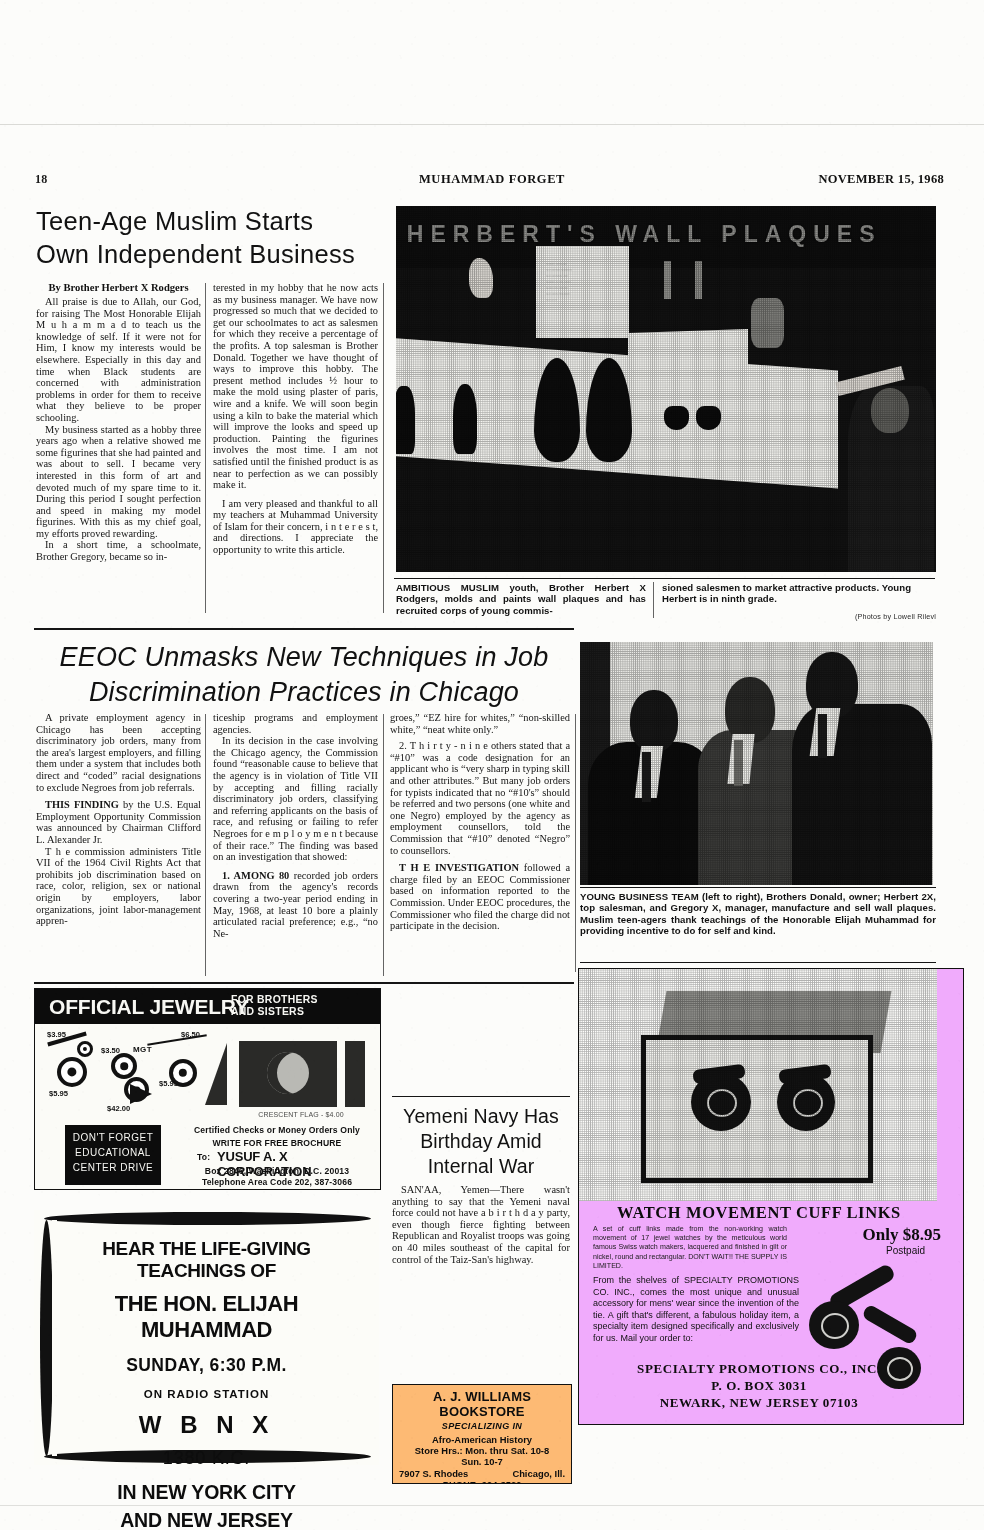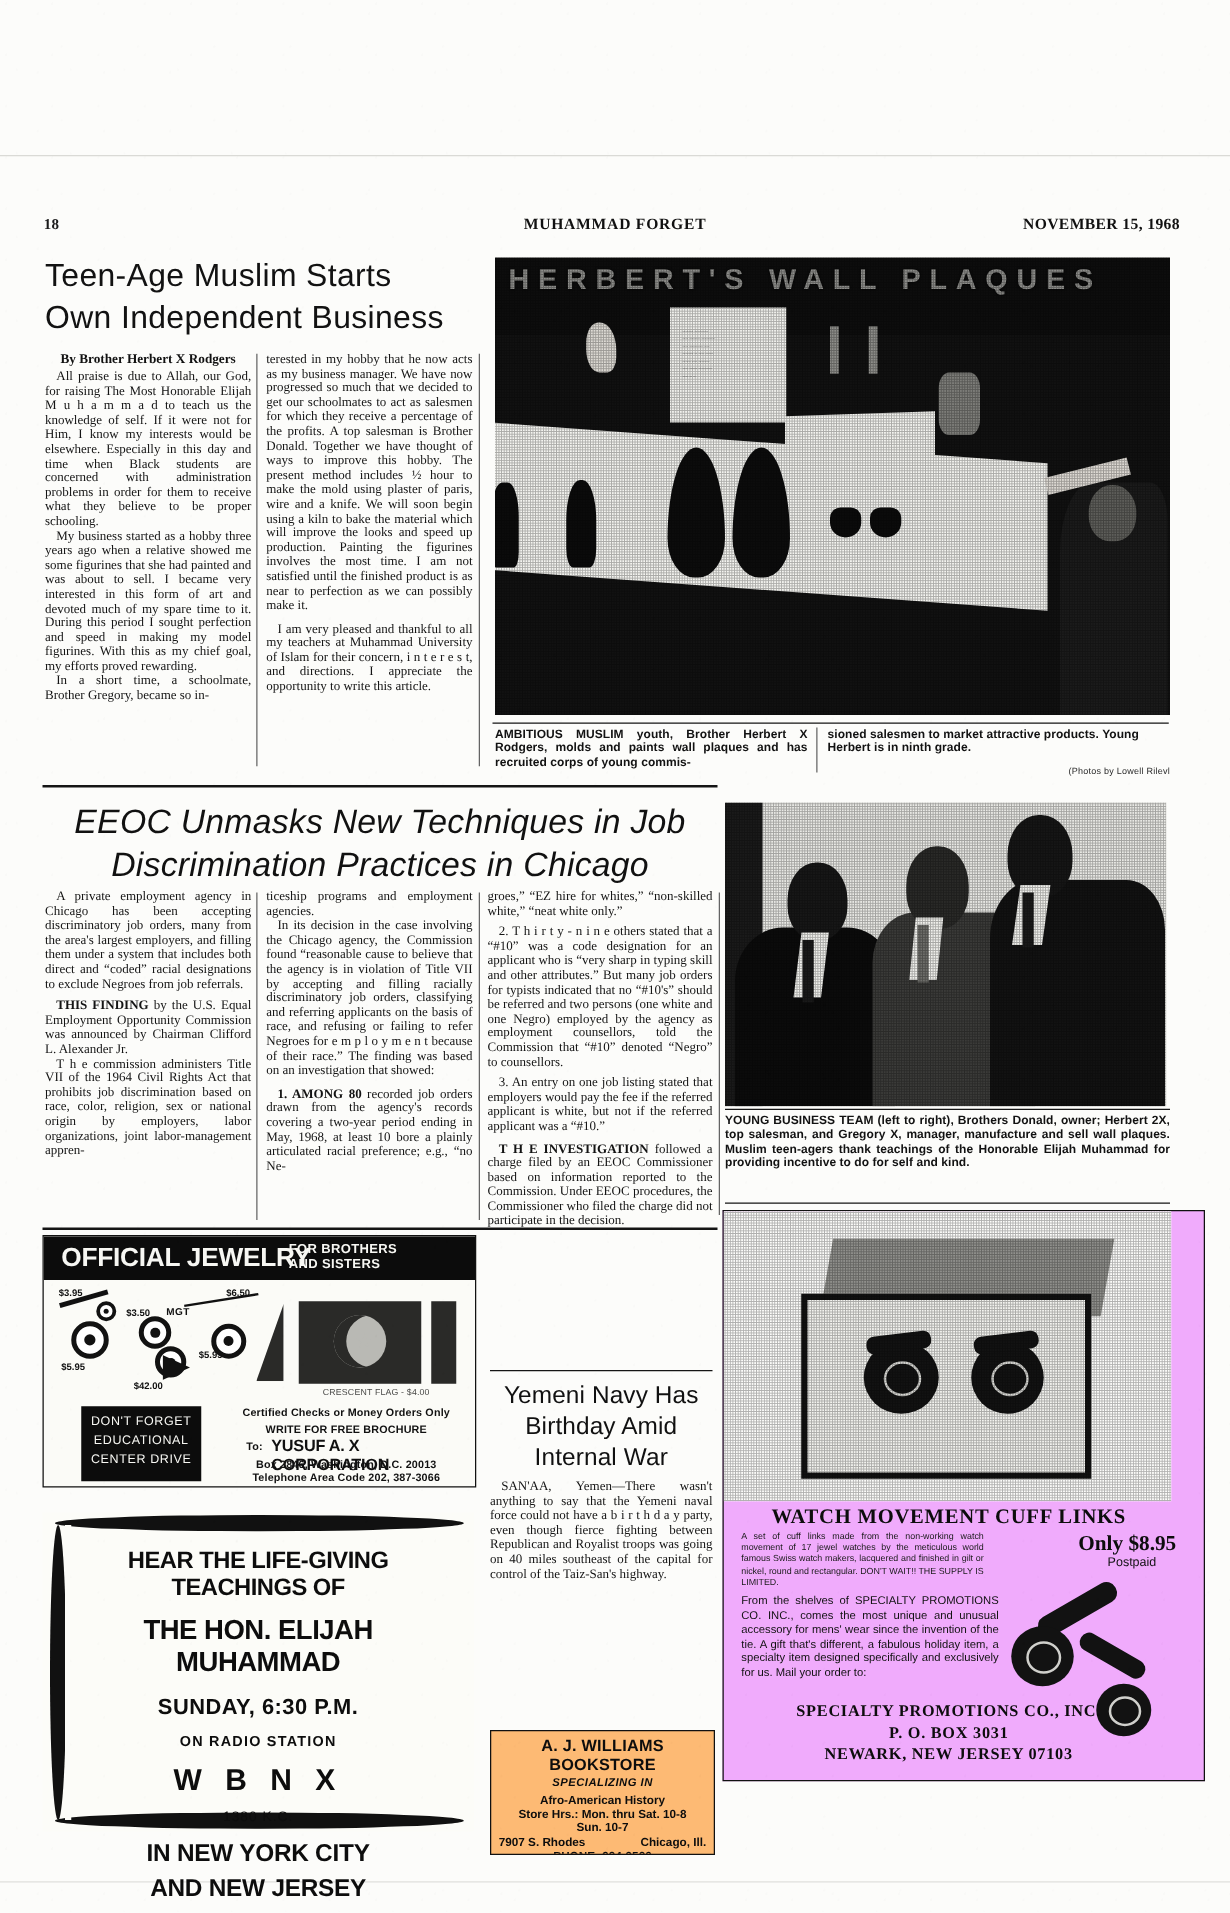--- a/index.html
+++ b/index.html
@@ -70,7 +70,7 @@
   .p1-bg{position:absolute;inset:0;background:#111;}
   .p1-sign{position:absolute;left:0;top:0;width:100%;height:17%;background:#0d0d0d;}
   .p1-signtxt{
-    position:absolute;left:2%;top:4px;width:92%;
+    position:absolute;left:2%;top:15px;width:92%;
     font-family:"Liberation Sans",sans-serif;font-weight:700;
     font-size:23px;letter-spacing:7px;color:#8d8d8a;white-space:nowrap;
     text-shadow:0 0 2px #000;

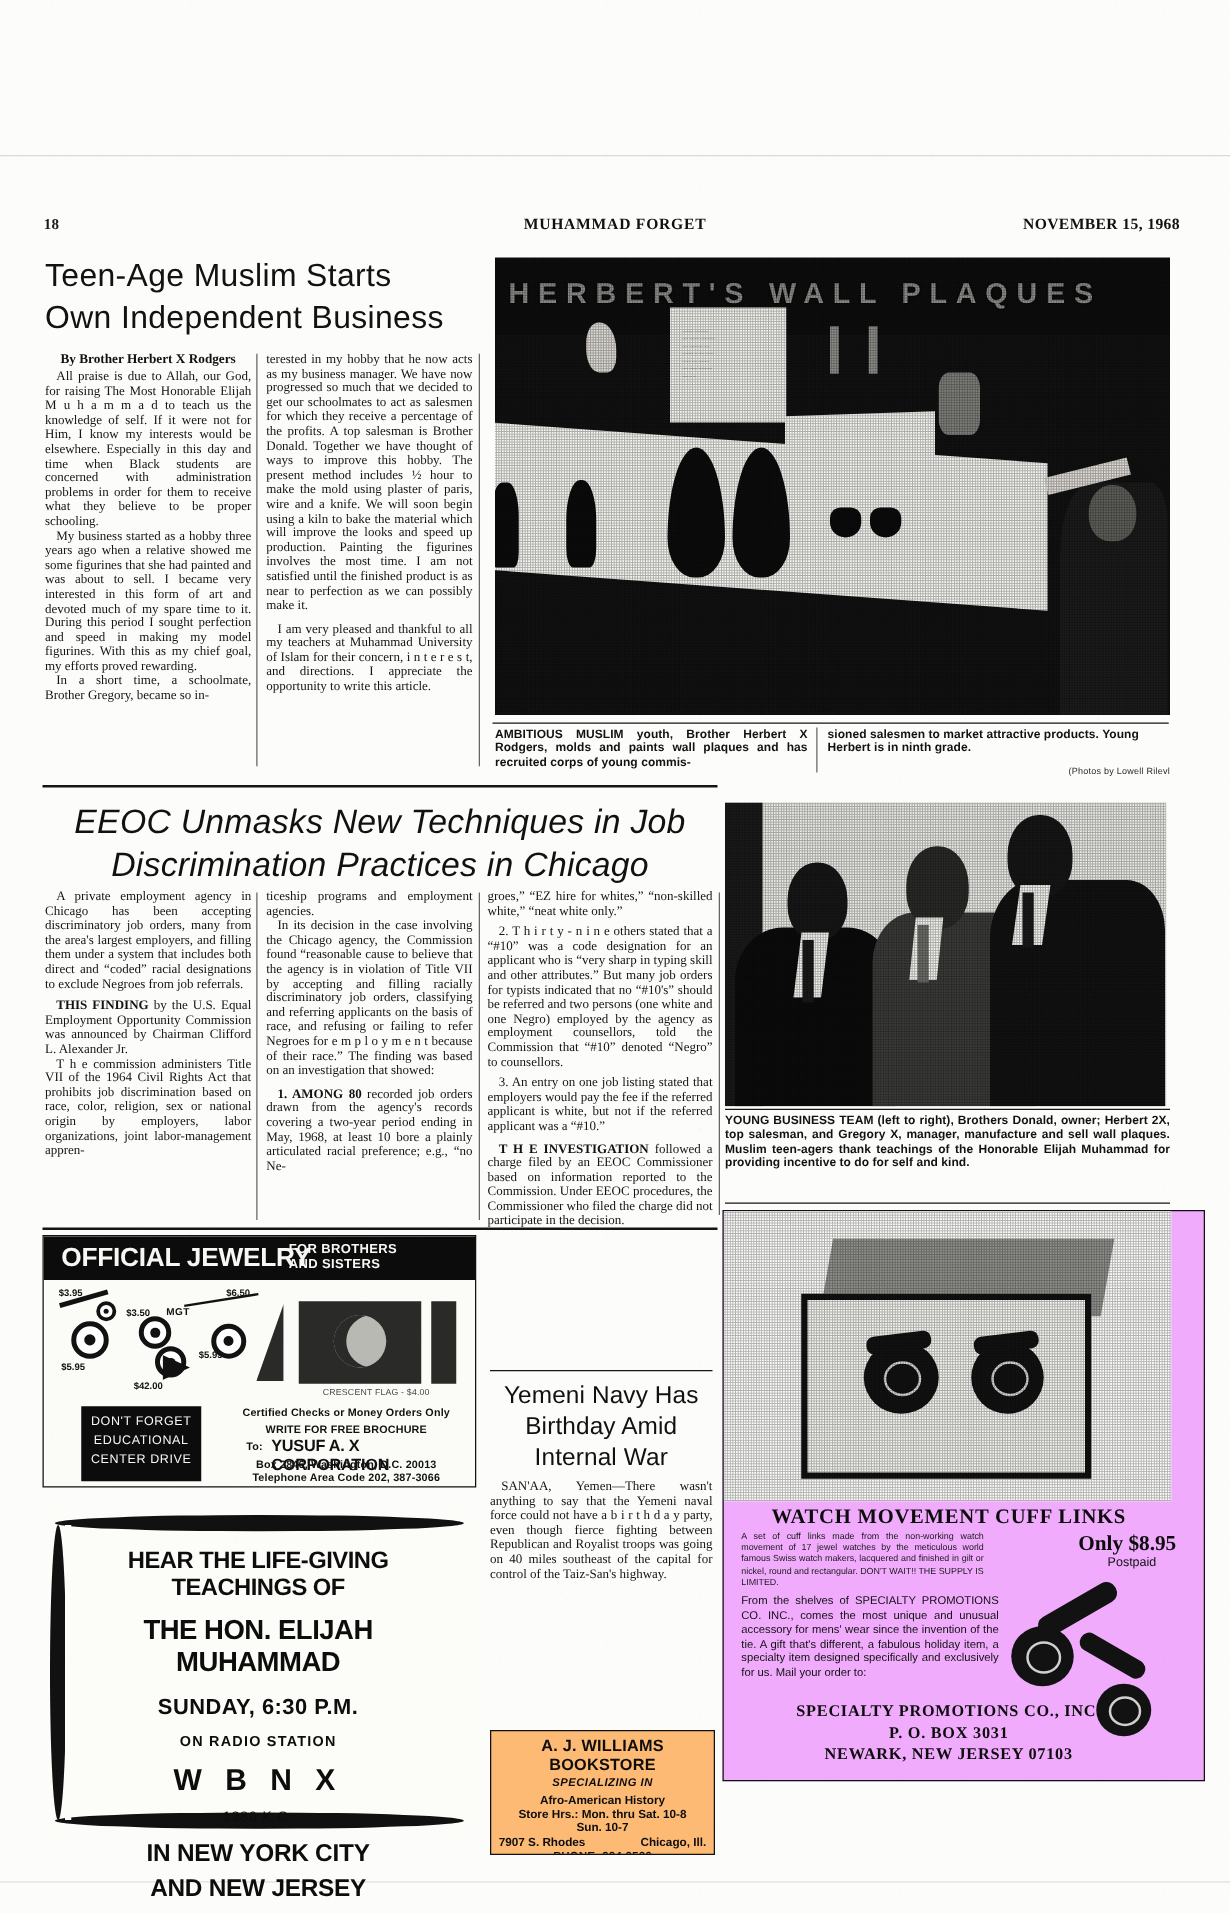--- a/index.html
+++ b/index.html
@@ -302,7 +302,6 @@
   <div class="body-col" style="position:absolute;left:390px;top:712px;width:180px;">
     <p class="noind">groes,” “EZ hire for whites,” “non-skilled white,” “neat white only.”</p>
     <p style="margin-top:5px;">2. T h i r t y - n i n e others stated that a “#10” was a code designation for an applicant who is “very sharp in typing skill and other attributes.” But many job orders for typists indicated that no “#10's” should be referred and two persons (one white and one Negro) employed by the agency as employment counsellors, told the Commission that “#10” denoted “Negro” to counsellors.</p>
-    <p style="margin-top:5px;">3. An entry on one job listing stated that employers would pay the fee if the referred applicant is white, but not if the referred applicant was a “#10.”</p>
     <p style="margin-top:6px;"><b>T H E  INVESTIGATION</b><span> followed a charge filed by an EEOC Commissioner based on information reported to the Commission. Under EEOC procedures, the Commissioner who filed the charge did not participate in the decision.</span></p>
   </div>
 

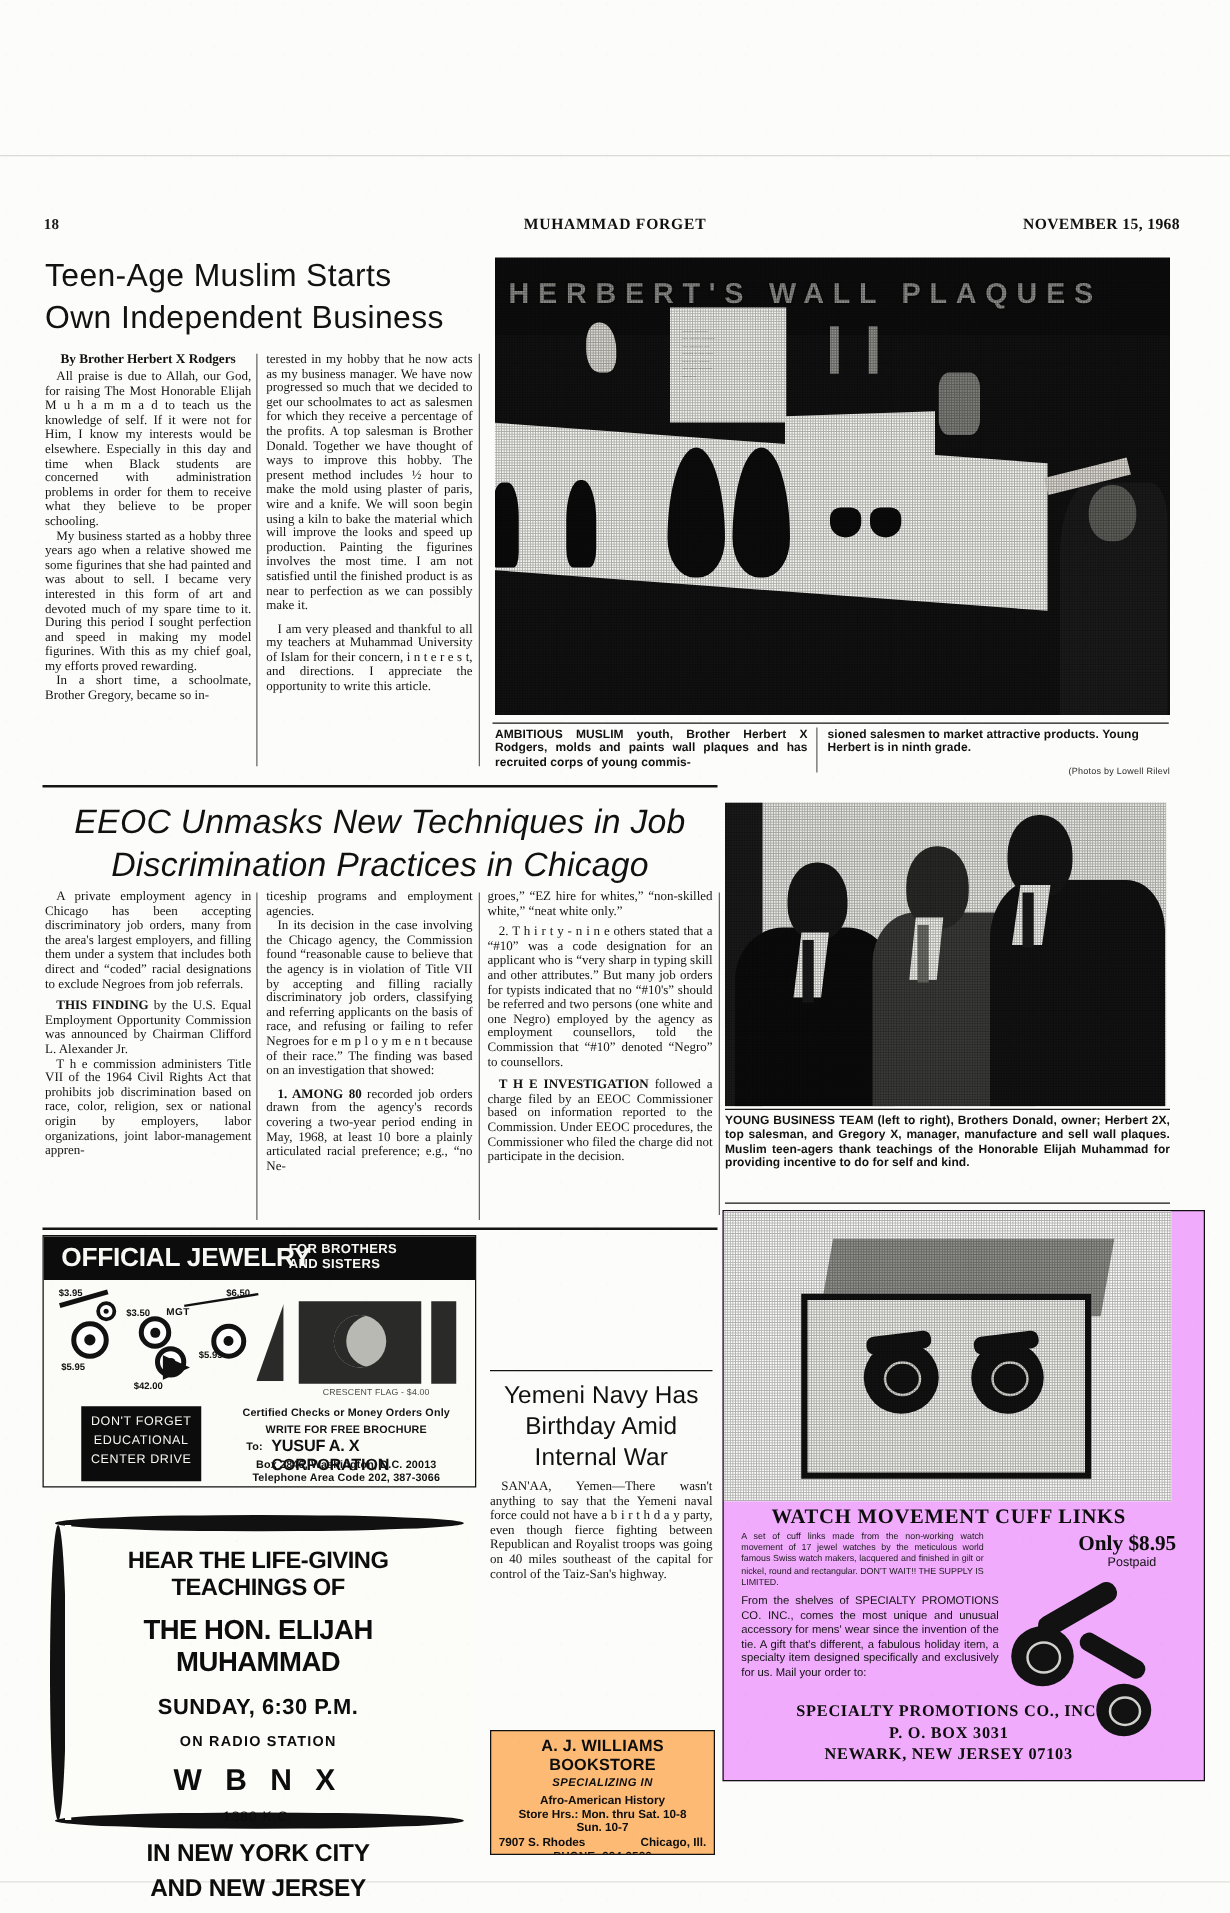--- a/index.html
+++ b/index.html
@@ -157,7 +157,7 @@
     letter-spacing:1px;color:#0d0d0d;}
   .r5{font-family:"Liberation Sans",sans-serif;font-weight:700;font-size:24px;
     letter-spacing:6px;color:#0d0d0d;}
-  .r6{font-family:"Liberation Sans",sans-serif;font-weight:400;font-size:11px;
+  .r6{font-family:"Liberation Sans",sans-serif;font-weight:400;font-size:18px;
     letter-spacing:.8px;color:#0d0d0d;}
   .r7{font-family:"Liberation Sans",sans-serif;font-weight:700;font-size:19.5px;
     letter-spacing:-.2px;color:#0d0d0d;}

